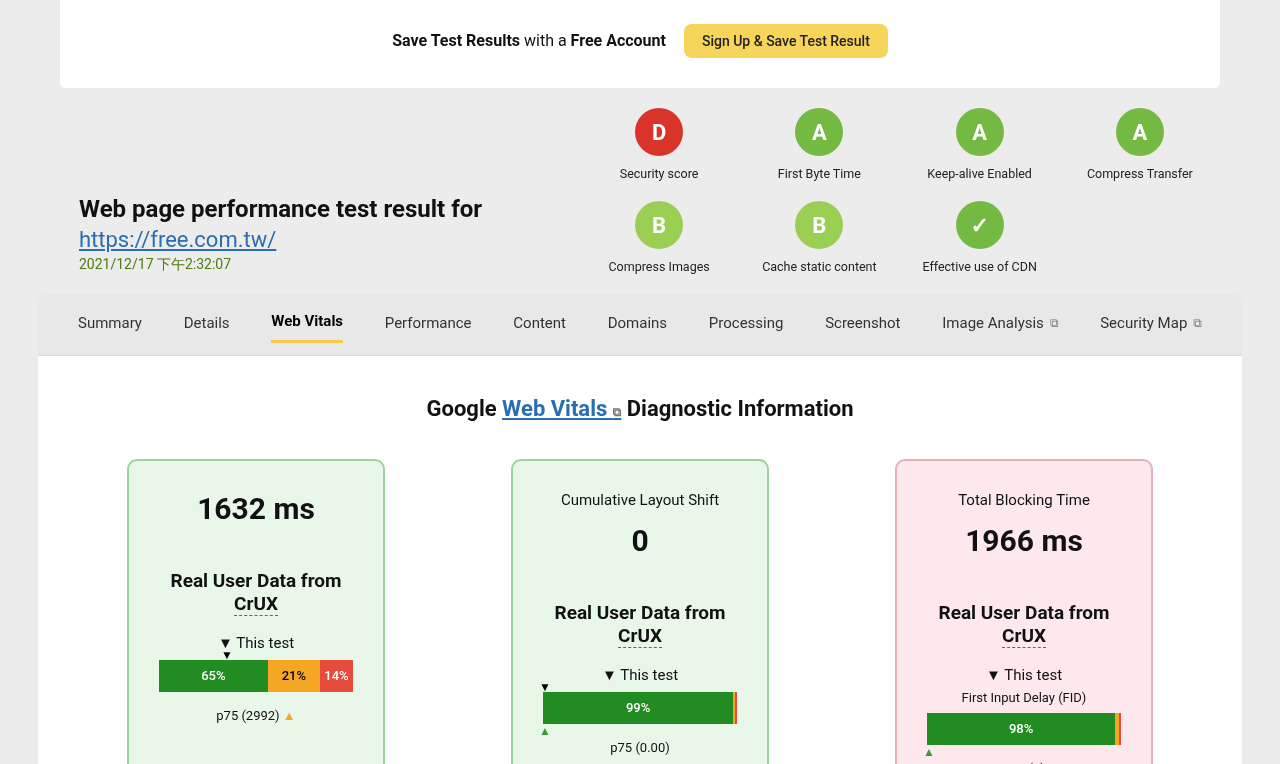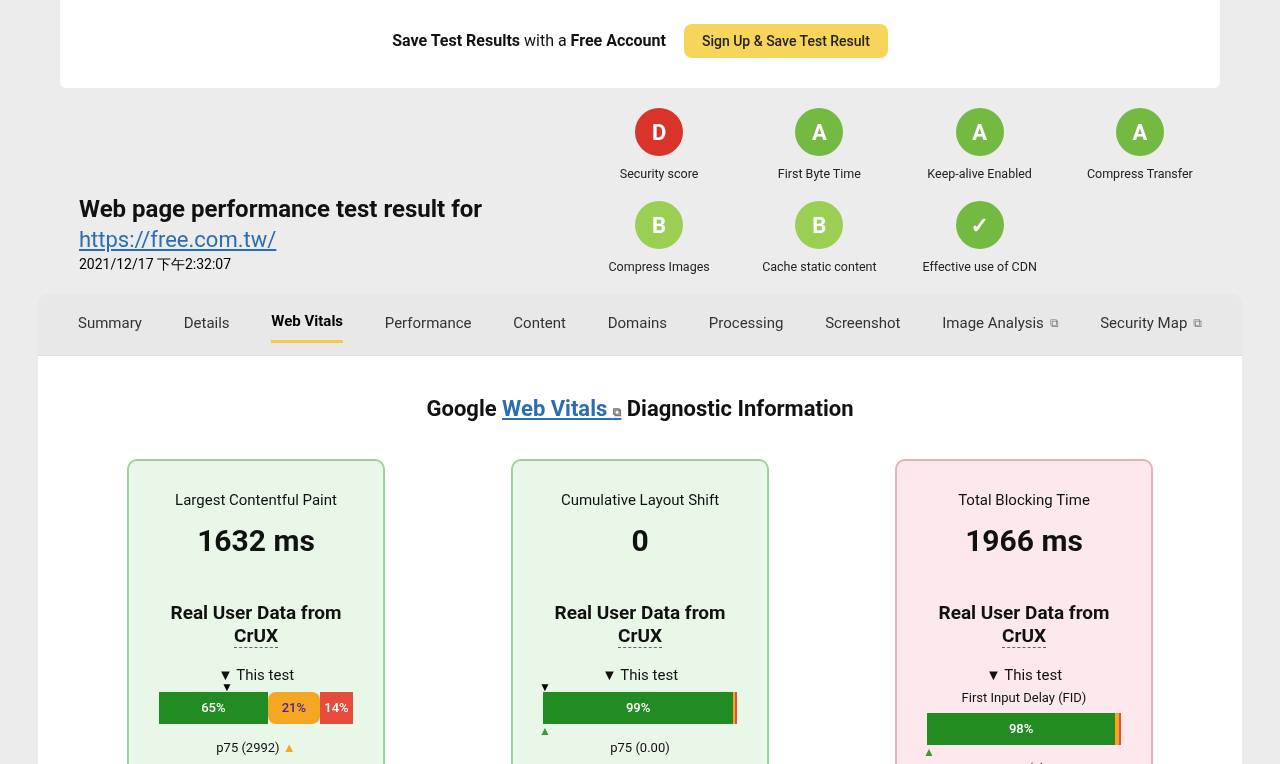--- a/index.html
+++ b/index.html
@@ -42,7 +42,7 @@
   .head-from { font-size: 14px; margin-top: 16px; }
   .head-from .lbl { font-weight: 700; }
   .head-from .bold { font-weight: 700; }
-  .head-date { font-size: 14px; margin-top: 4px; color: #000000; }
+  .head-date { font-size: 14px; margin-top: 4px; color: #4d7c0f; }
 
   .grades {
     flex: 1;

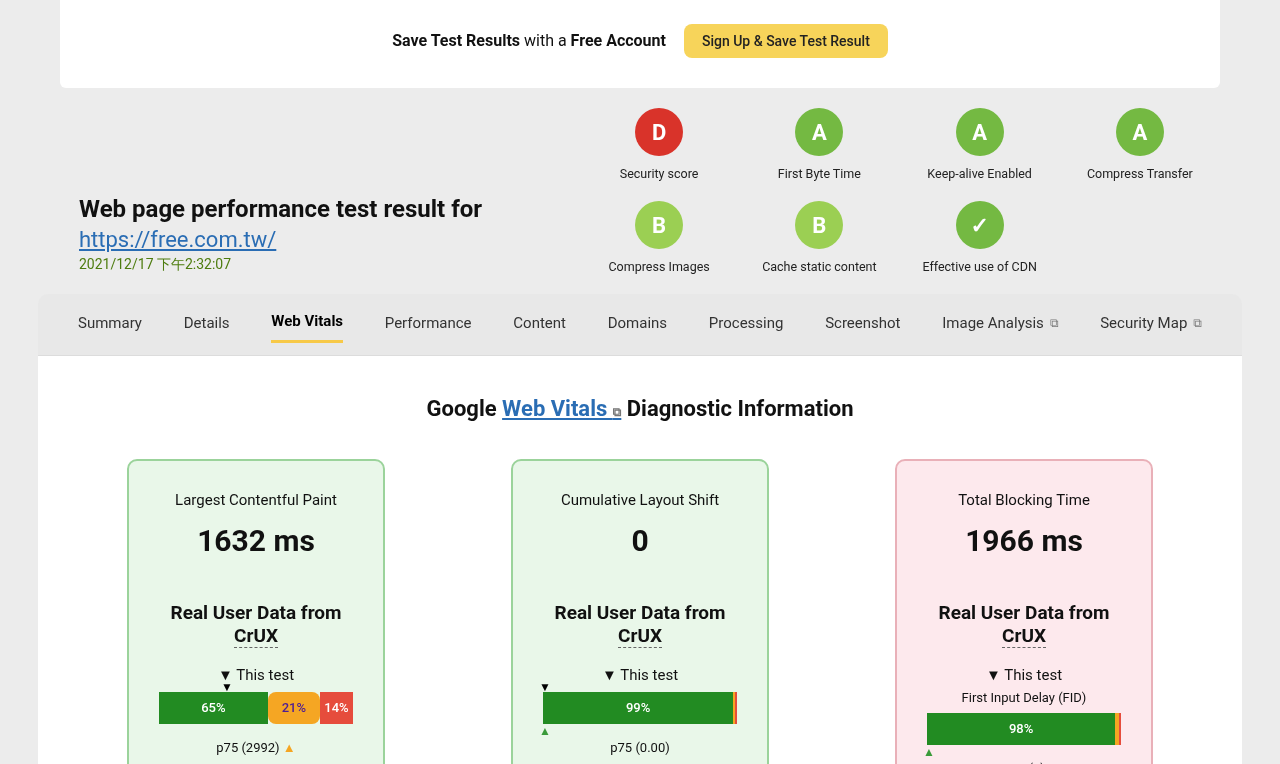--- a/index.html
+++ b/index.html
@@ -225,7 +225,6 @@
   <div class="cards">
 
     <div class="metric-card">
-      <div class="metric-name">Largest Contentful Paint</div>
       <div class="metric-value">1632 ms</div>
       <div class="crux-title">
         <span>Real User Data from </span><br><span class="crux">CrUX</span>

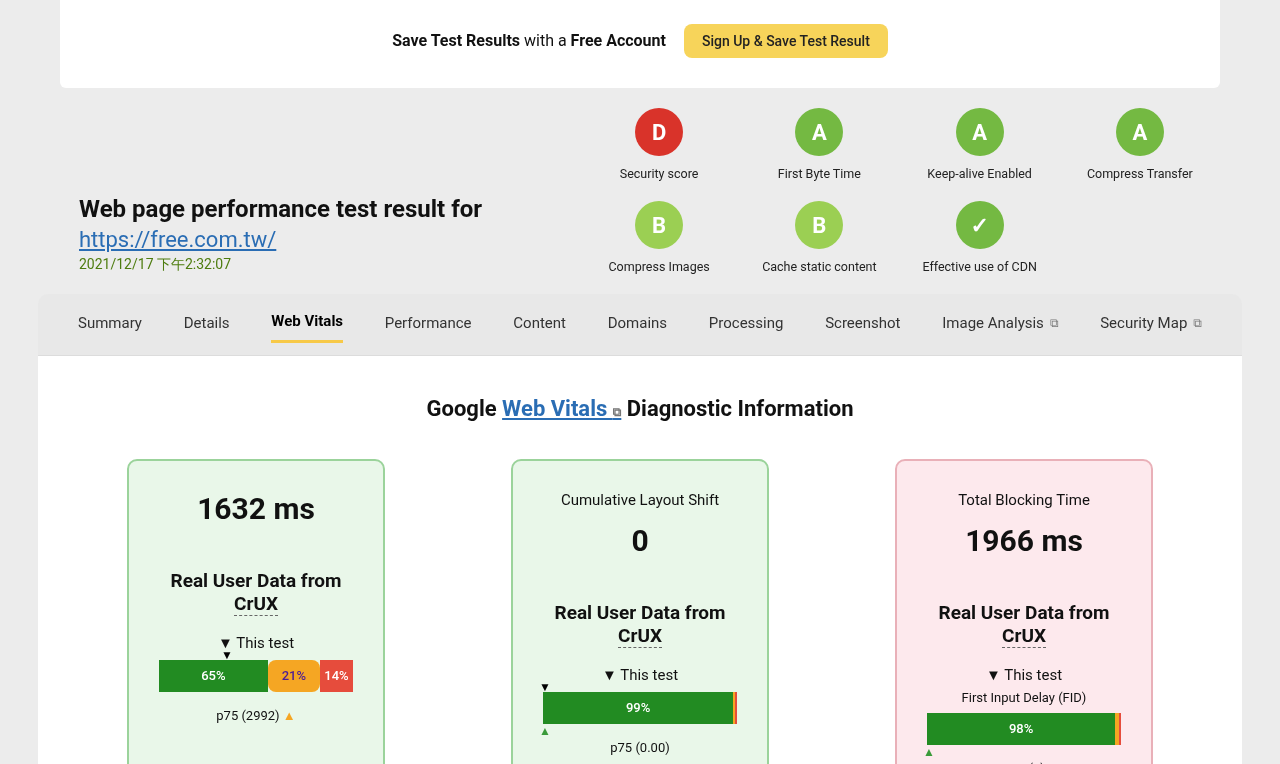--- a/index.html
+++ b/index.html
@@ -127,7 +127,7 @@
   .bar-track { display:flex; height: 32px; overflow:hidden; }
   .seg { display:inline-flex; align-items:center; justify-content:center; font-size:13px; color:#fff; font-weight:500; }
   .seg.green { background:#228b22; }
-  .seg.orange { background:#f5a623; color:#4c1d95;border-radius:8px; }
+  .seg.orange { background:#f5a623; color:#000000; }
   .seg.red { background:#e64c3c; }
   .seg.orange-thin { background:#f5a623; }
   .seg.red-thin { background:#e64c3c; }

